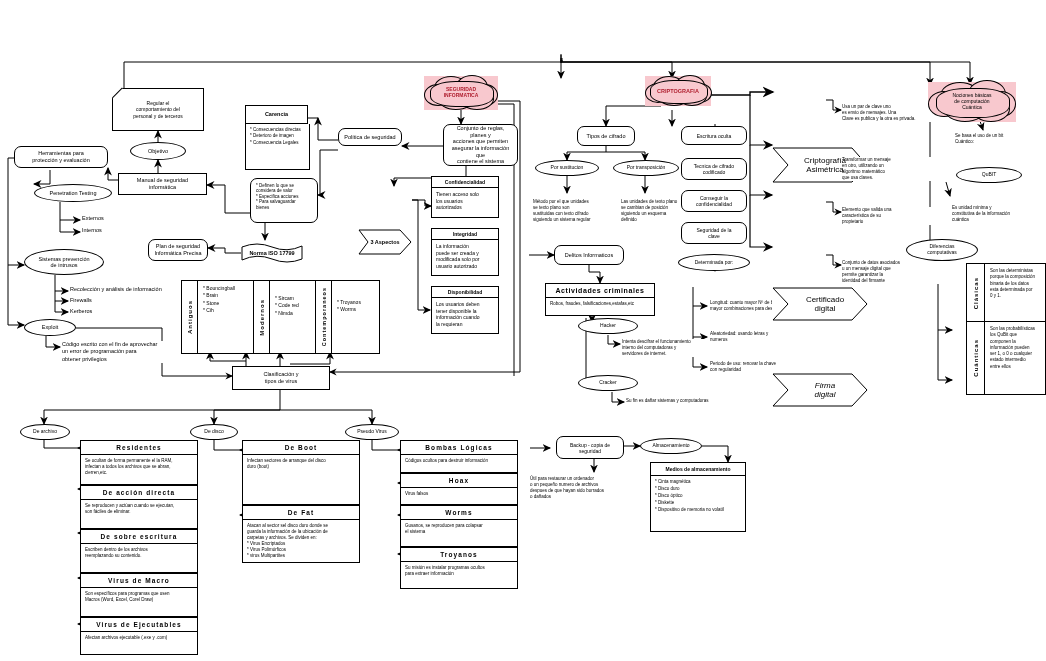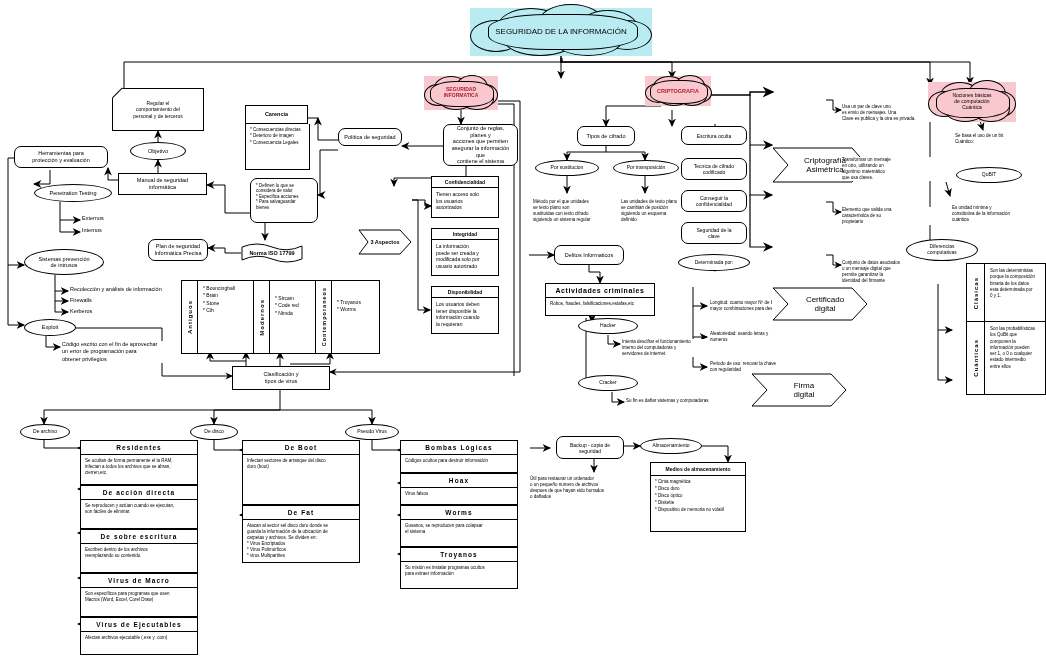--- a/index.html
+++ b/index.html
@@ -213,17 +213,6 @@
     </g>
   </svg>
 
-  <div class="cloud cloud-blue" style="left:470px;top:8px;width:182px;height:48px;">
-    <div class="blob" style="left:26px;top:0px;width:68px;height:40px;"></div>
-    <div class="blob" style="left:68px;top:-4px;width:64px;height:36px;"></div>
-    <div class="blob" style="left:108px;top:2px;width:58px;height:34px;"></div>
-    <div class="blob" style="left:0px;top:12px;width:50px;height:30px;"></div>
-    <div class="blob" style="left:132px;top:12px;width:48px;height:28px;"></div>
-    <div class="blob" style="left:34px;top:16px;width:70px;height:30px;"></div>
-    <div class="blob" style="left:84px;top:18px;width:66px;height:28px;"></div>
-    <div class="blob" style="left:18px;top:6px;width:148px;height:34px;border-radius:40%;"></div>
-    <div class="cl-lbl f8" style="background:#b9ecf2;border-radius:30%;">SEGURIDAD DE LA INFORMACIÓN</div>
-  </div>
 
   <div class="cloud cloud-pink" style="left:424px;top:76px;width:74px;height:34px;">
     <div class="blob" style="left:10px;top:0px;width:32px;height:22px;"></div>

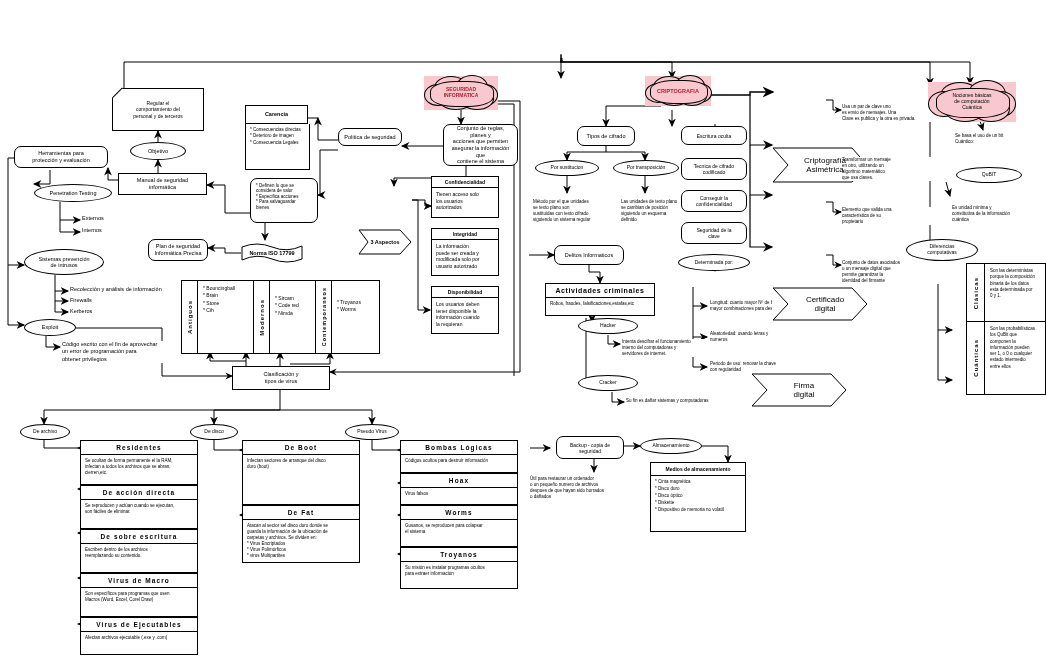--- a/index.html
+++ b/index.html
@@ -596,7 +596,7 @@
 propietario</span>
   </div>
 
-  <div class="node chev f8" style="left:751px;top:234px;width:96px;height:34px;">
+  <div class="node chev f8" style="left:772px;top:234px;width:96px;height:34px;font-style:italic;">
     <svg viewBox="0 0 96 34" style="position:absolute;left:0;top:0;width:96px;height:34px;">
       <path d="M1,1 L80,1 L95,17 L80,33 L1,33 L16,17 Z" fill="#fff" stroke="#000" stroke-width="1"></path>
     </svg>

